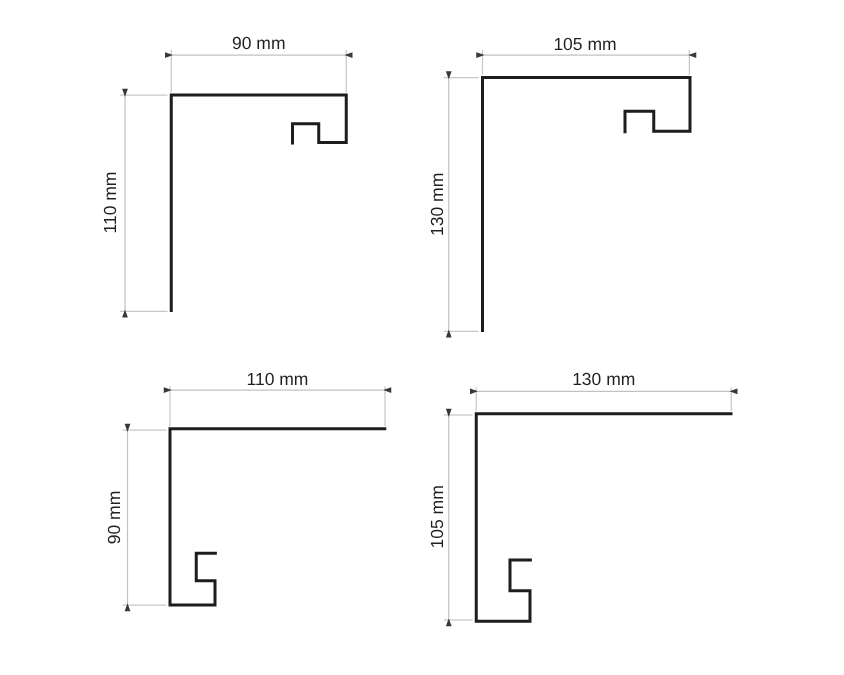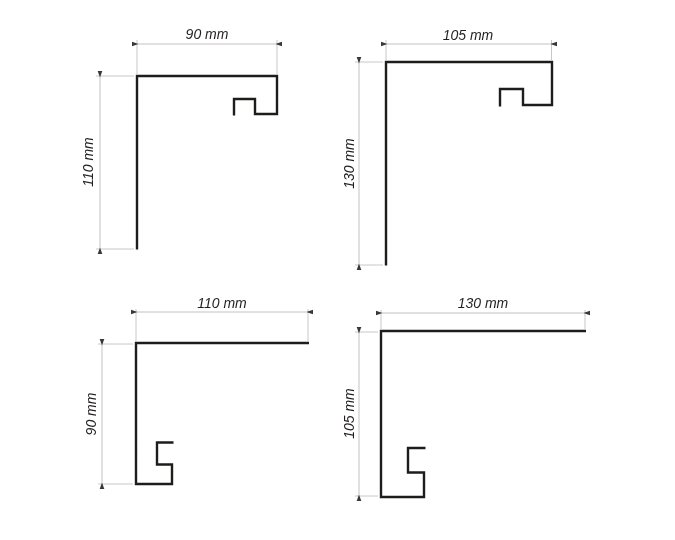--- a/index.html
+++ b/index.html
@@ -14,7 +14,6 @@
     background: #ffffff;
     overflow: hidden;
     font-family: "Liberation Sans", sans-serif;
-    font-style: italic;
   }
   svg { display: block; }
   .profile {

